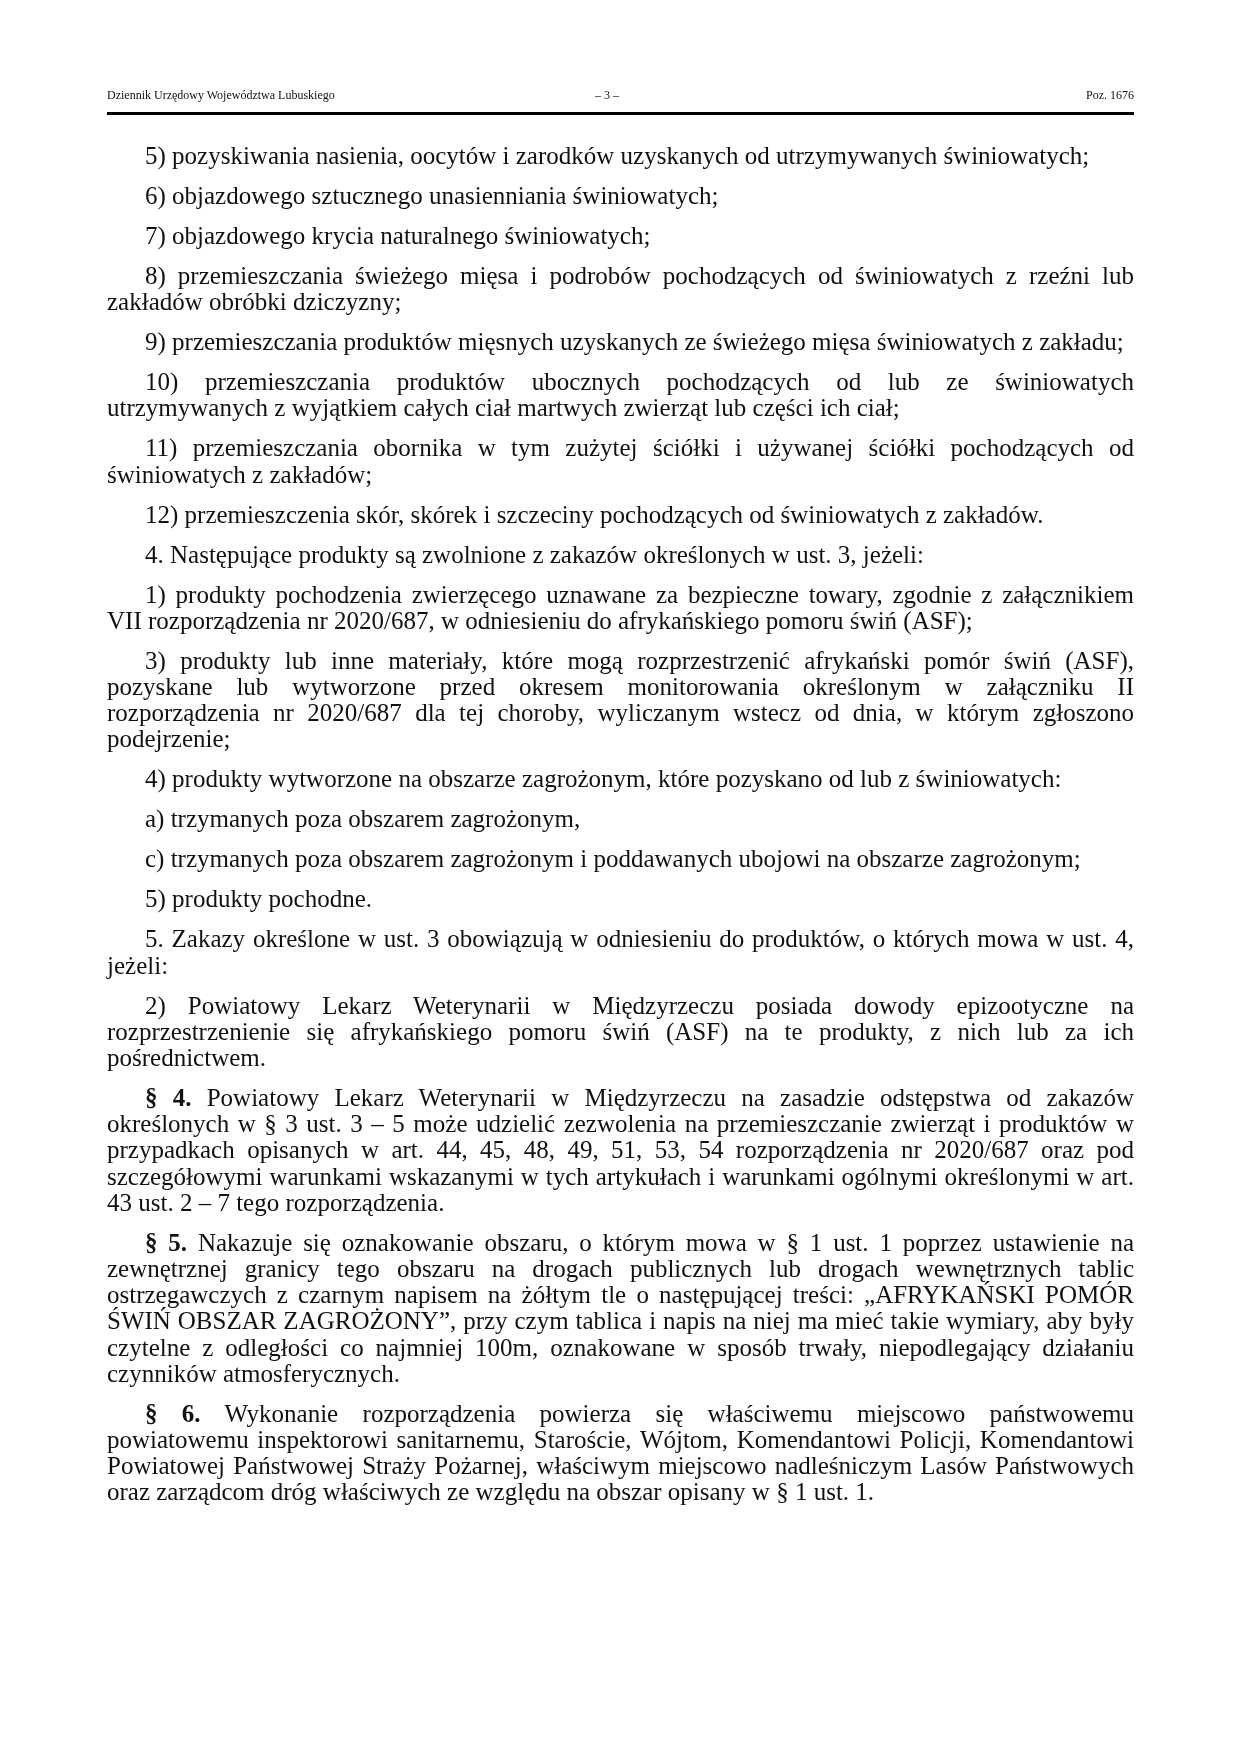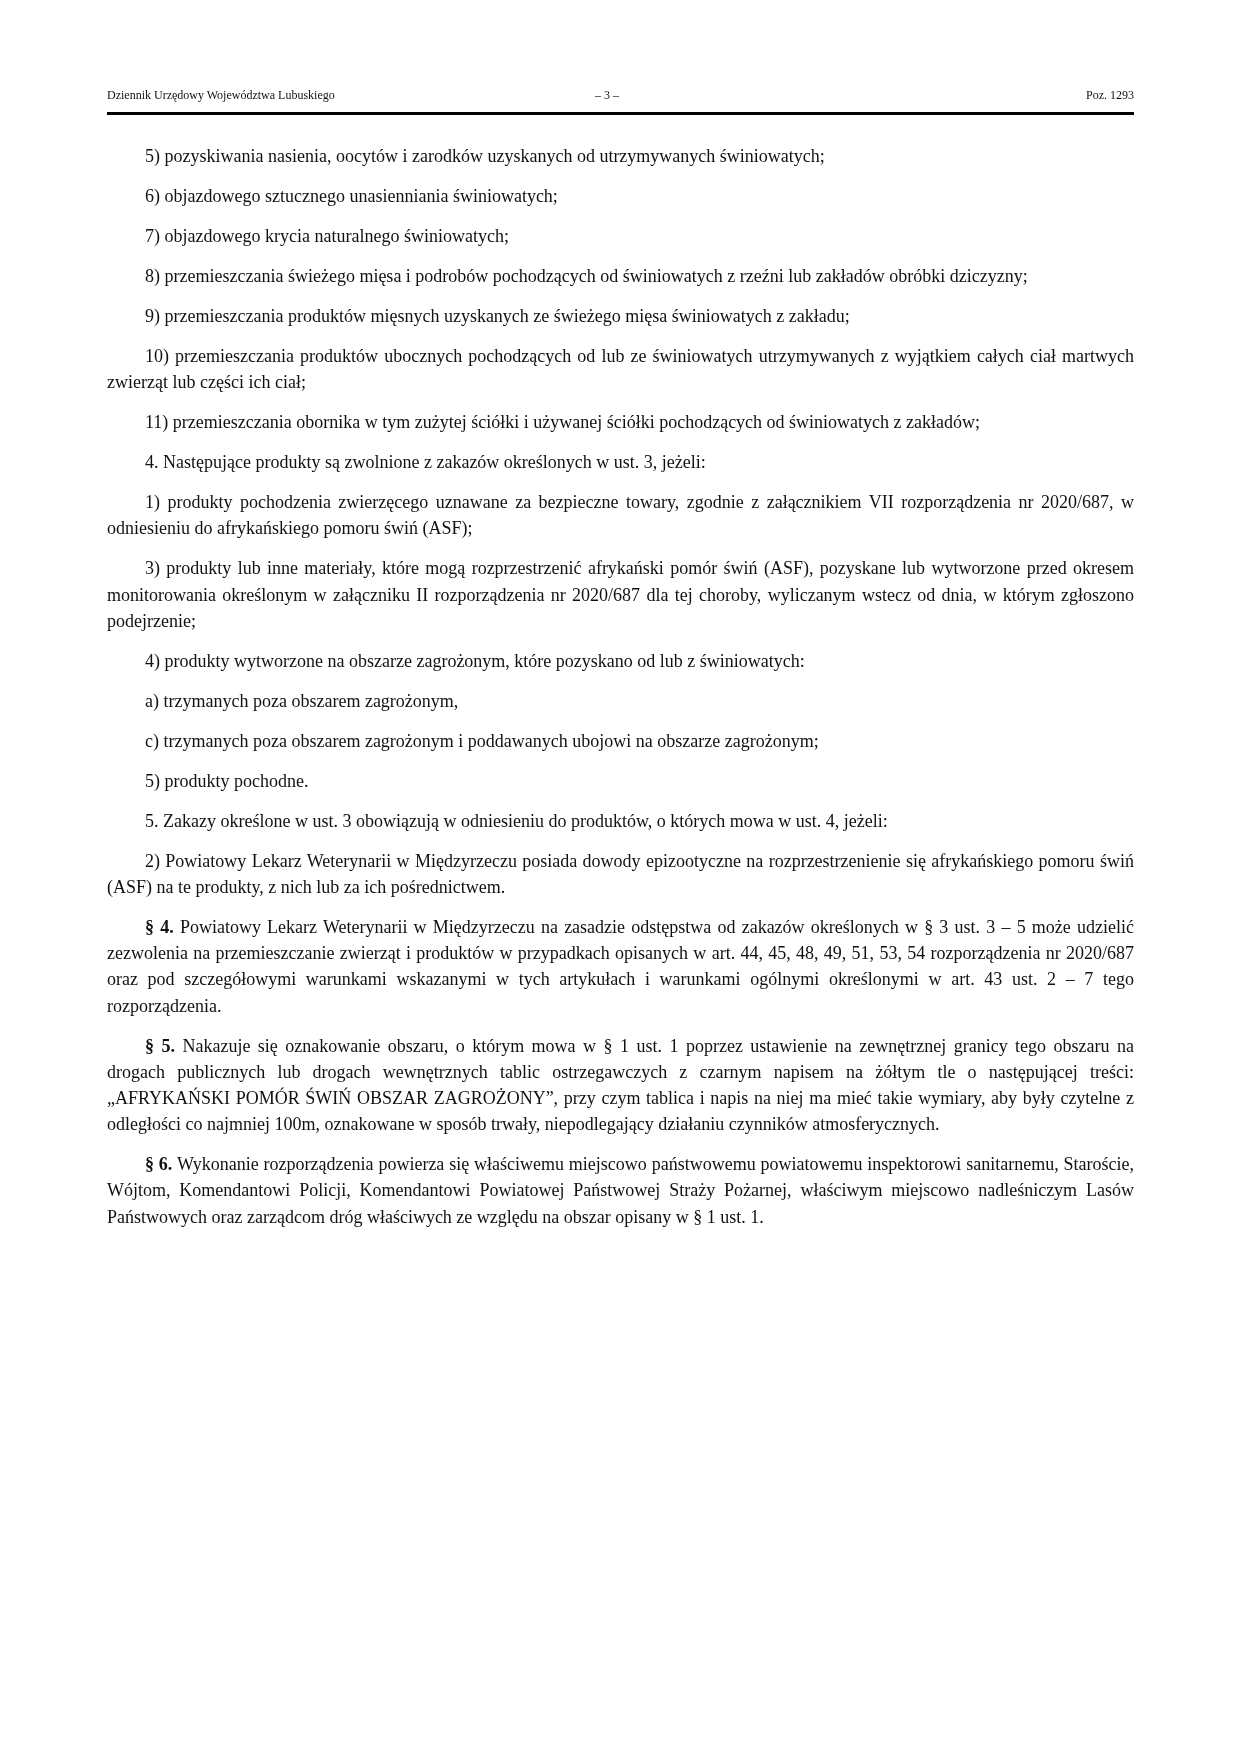--- a/index.html
+++ b/index.html
@@ -22,7 +22,7 @@
 <div class="header">
   <span class="left">Dziennik Urzędowy Województwa Lubuskiego</span>
   <span class="center">– 3 –</span>
-  <span class="right">Poz. 1293</span>
+  <span class="right">Poz. 1676</span>
 </div>
 <div class="header-rule"></div>
 

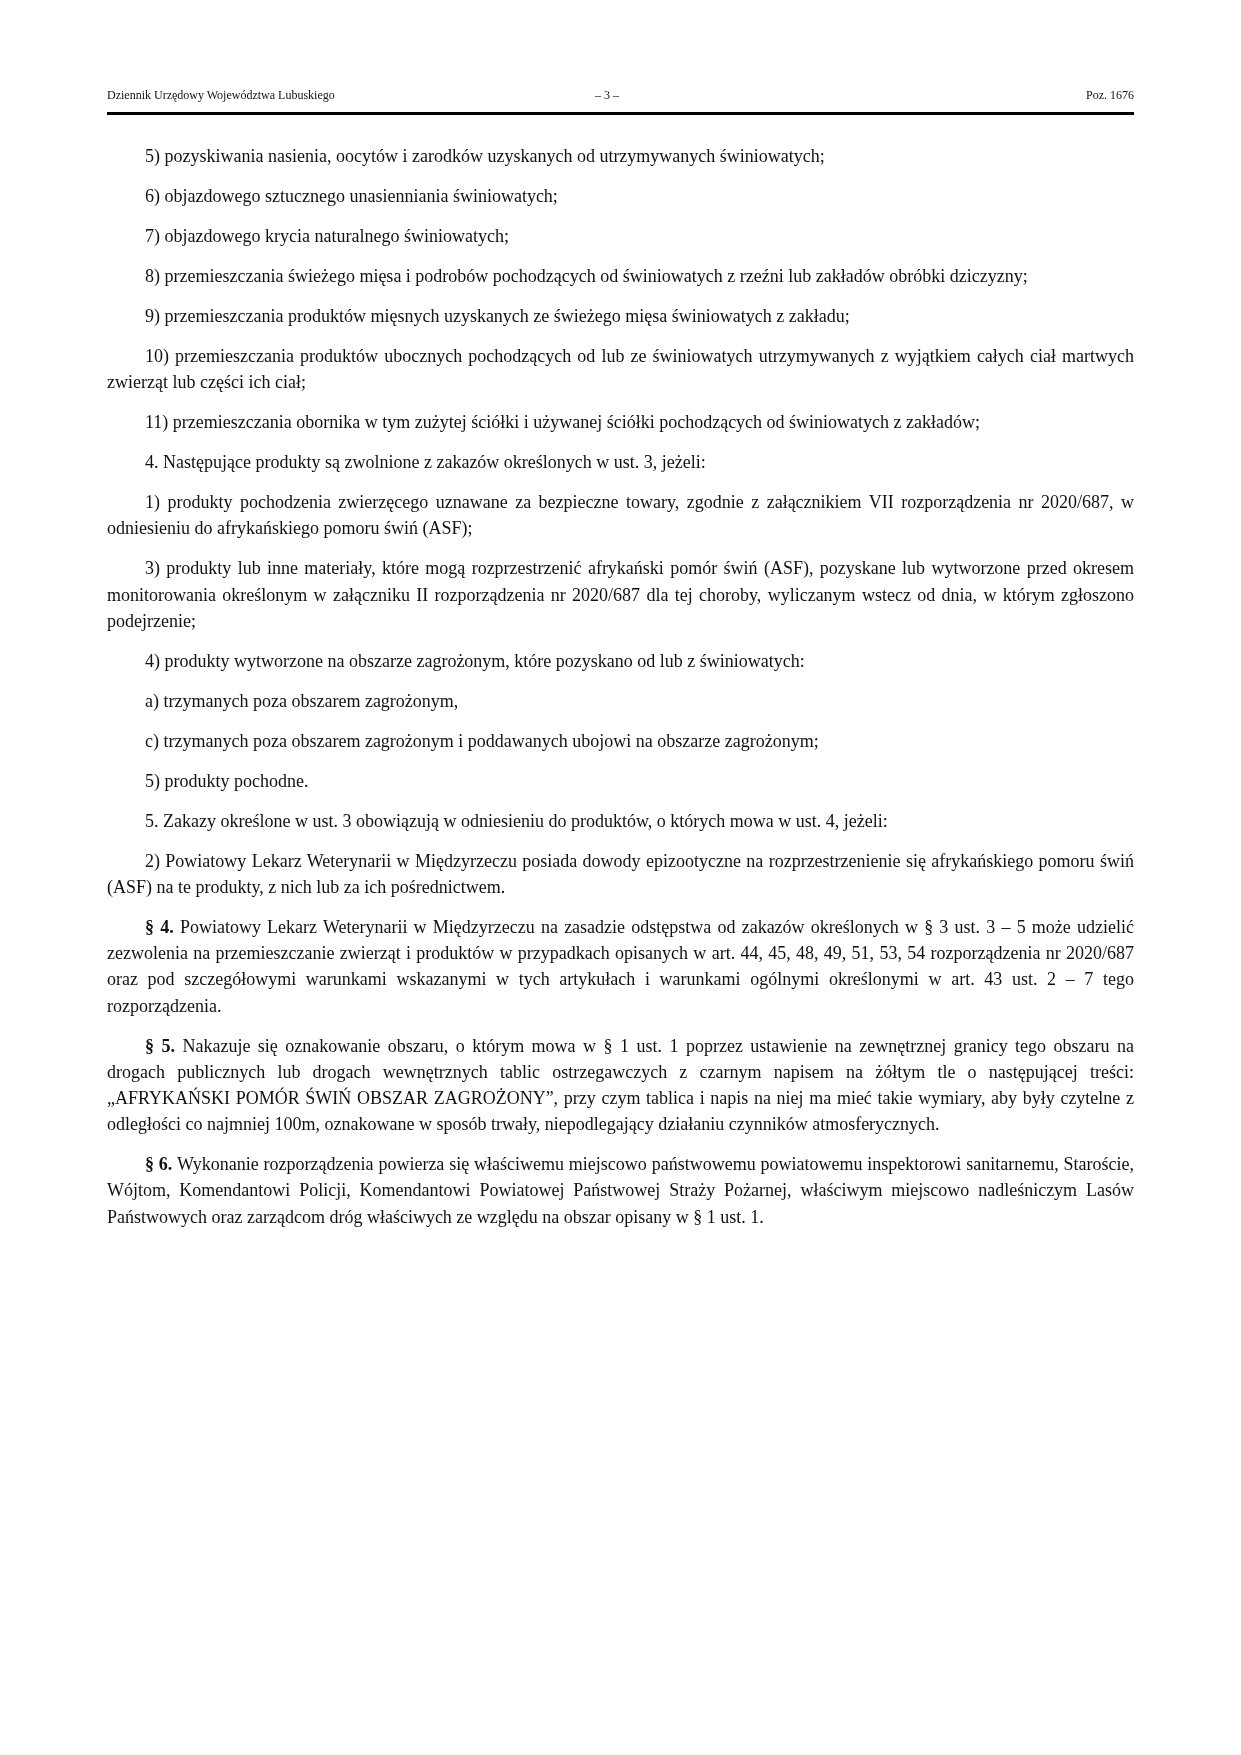--- a/index.html
+++ b/index.html
@@ -12,7 +12,7 @@
   .header .right { position: absolute; right: 0; top: 0; }
   .header-rule { position: absolute; left: 107px; top: 112px; width: 1027px; height: 3px; background: #000; }
   .content { position: absolute; left: 107px; top: 143px; width: 1027px;
-             font-size: 18px; line-height: 26.2px; }
+             font-size: 25px; line-height: 26.2px; }
   .content p { margin: 0 0 13.8px 0; text-indent: 38px; text-align: justify; }
   .content b { font-weight: bold; }
 </style>

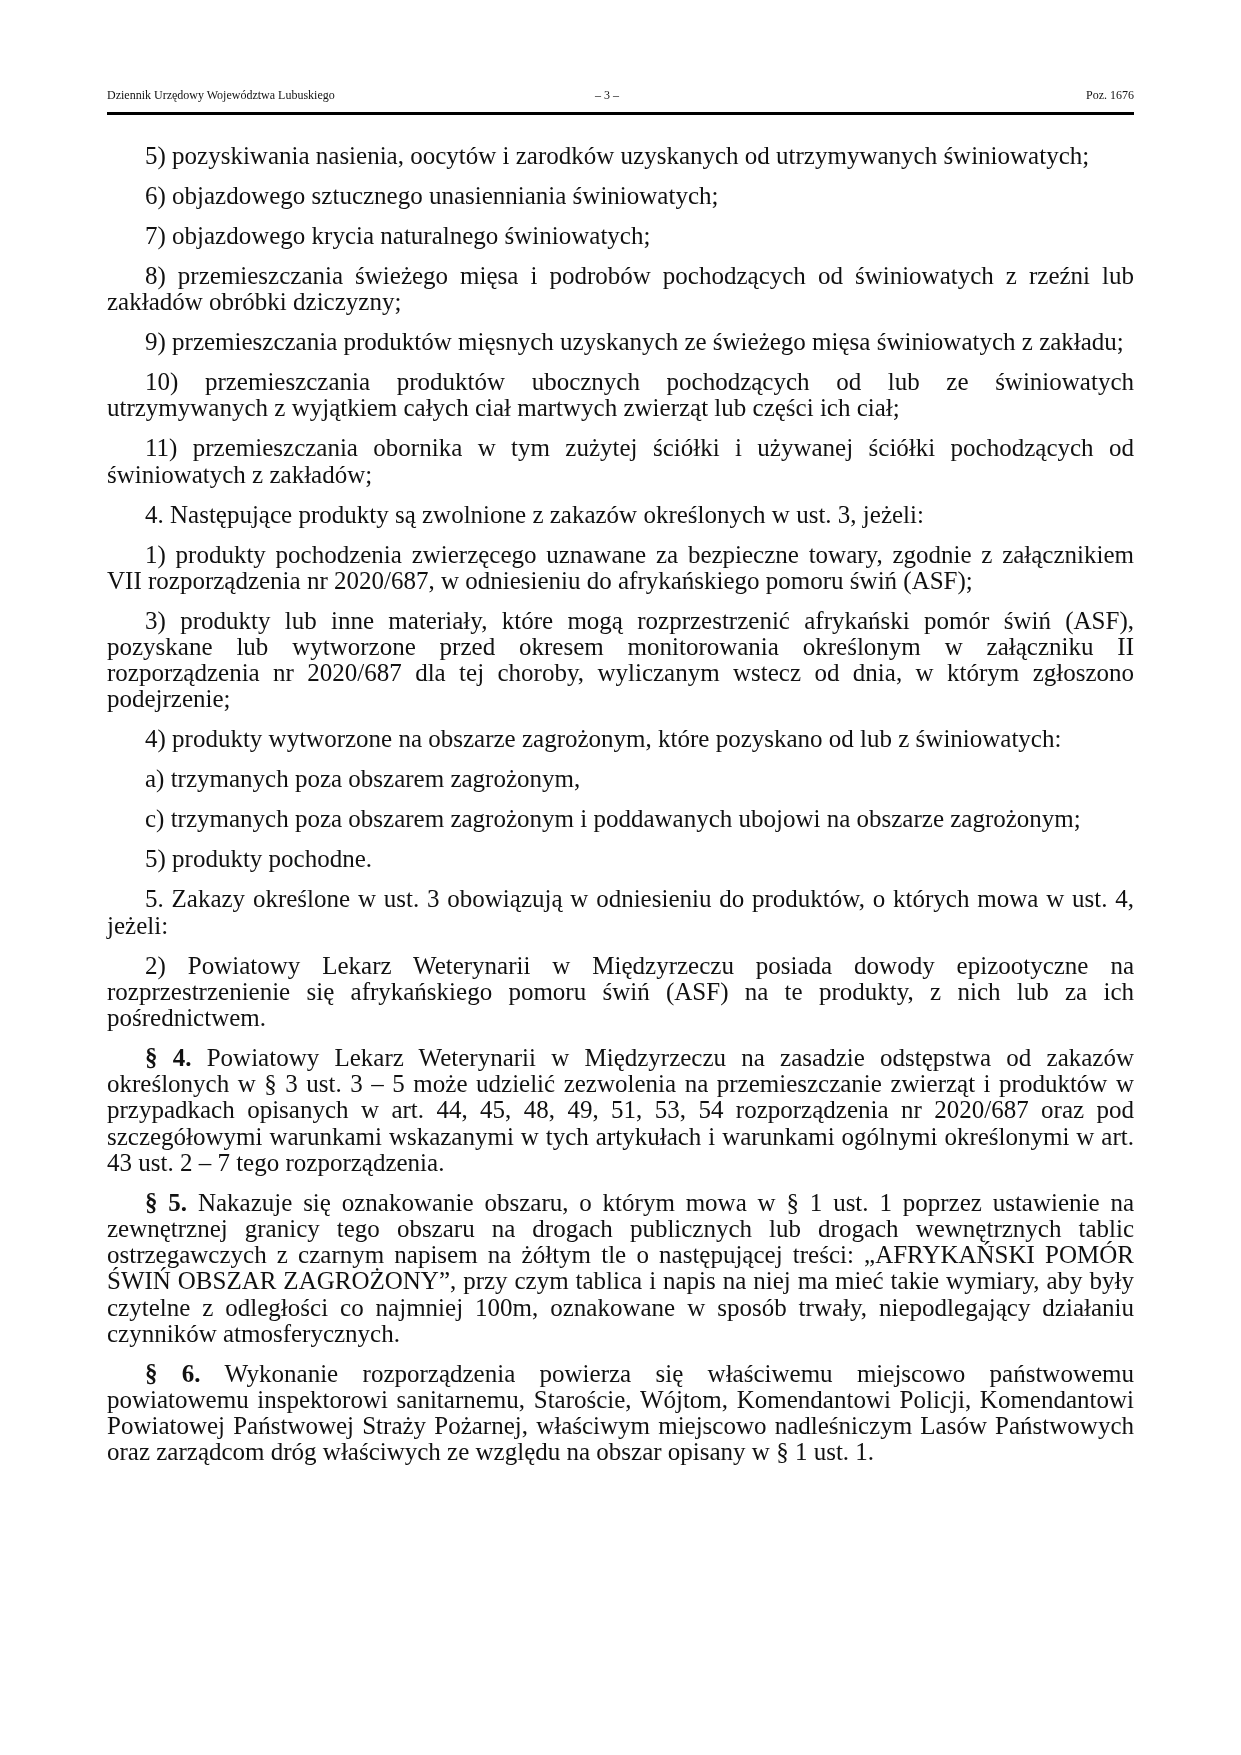--- a/index.html
+++ b/index.html
@@ -34,6 +34,7 @@
   <p>9) przemieszczania produktów mięsnych uzyskanych ze świeżego mięsa świniowatych z zakładu;</p>
   <p>10) przemieszczania produktów ubocznych pochodzących od lub ze świniowatych utrzymywanych z wyjątkiem całych ciał martwych zwierząt lub części ich ciał;</p>
   <p>11) przemieszczania obornika w tym zużytej ściółki i używanej ściółki pochodzących od świniowatych z zakładów;</p>
+  <p>12) przemieszczenia skór, skórek i szczeciny pochodzących od świniowatych z zakładów.</p>
   <p>4. Następujące produkty są zwolnione z zakazów określonych w ust. 3, jeżeli:</p>
   <p>1) produkty pochodzenia zwierzęcego uznawane za bezpieczne towary, zgodnie z załącznikiem VII rozporządzenia nr 2020/687, w odniesieniu do afrykańskiego pomoru świń (ASF);</p>
   <p>3) produkty lub inne materiały, które mogą rozprzestrzenić afrykański pomór świń (ASF), pozyskane lub wytworzone przed okresem monitorowania określonym w załączniku II rozporządzenia nr 2020/687 dla tej choroby, wyliczanym wstecz od dnia, w którym zgłoszono podejrzenie;</p>

